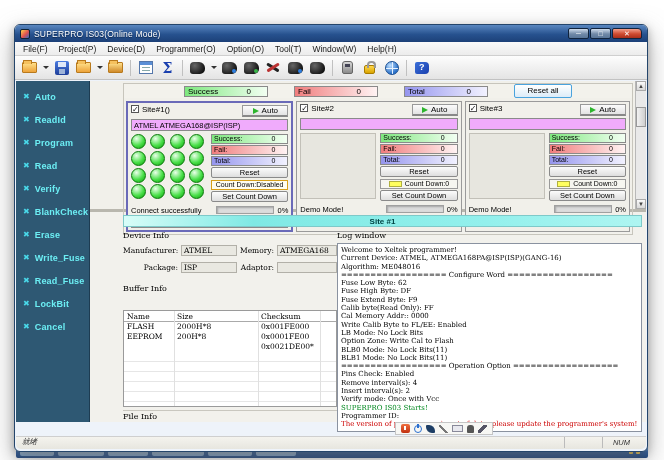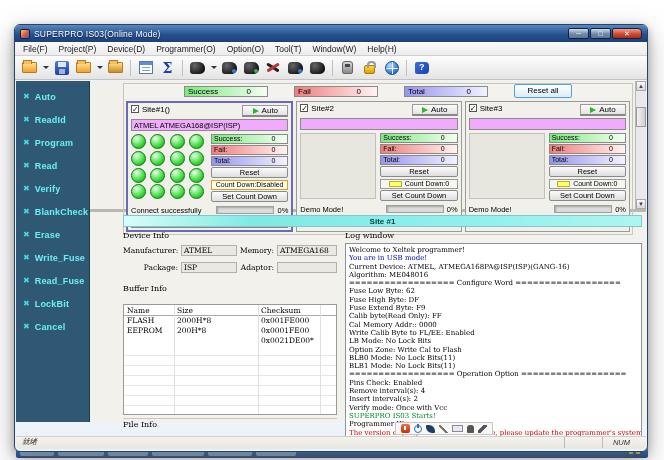--- a/index.html
+++ b/index.html
@@ -130,7 +130,7 @@
   .tabbar{height:12px;border:1px solid #7ec9c9;display:flex;align-items:center;justify-content:center;
     background:linear-gradient(90deg,#d8fdf8,#7fe9e4 25%,#93f0ec 70%,#aef5f1);
     font-size:8px;font-weight:bold;color:#044;cursor:pointer;}
-  .panes{flex:1;display:flex;gap:8px;margin-top:4px;min-width:0;}
+  .panes{flex:1;display:flex;margin-top:4px;min-width:0;}
   .leftpane{width:214px;display:flex;flex-direction:column;font-family:"DejaVu Serif",serif;}
   .gl{font-size:8px;color:#000;height:10px;}
   .dirow{display:flex;align-items:center;gap:3px;height:15px;font-size:7.5px;margin-top:2px;}

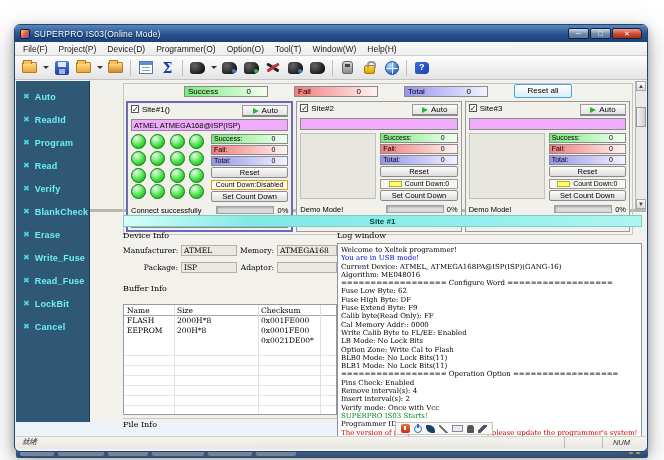--- a/index.html
+++ b/index.html
@@ -550,7 +550,6 @@
               <div class="gl">Log window</div>
               <div class="logbox">
                 <div class="ll" style="color: rgb(0, 0, 0);">Welcome to Xeltek programmer!</div>
-                <div class="ll" style="color: rgb(0, 0, 204);">You are in USB mode!</div>
                 <div class="ll" style="color: rgb(0, 0, 0);">Current Device: ATMEL, ATMEGA168PA@ISP(ISP)(GANG-16)</div>
                 <div class="ll" style="color: rgb(0, 0, 0);">Algorithm: ME048016</div>
                 <div class="ll" style="color: rgb(0, 0, 0);">================== Configure Word ==================</div>

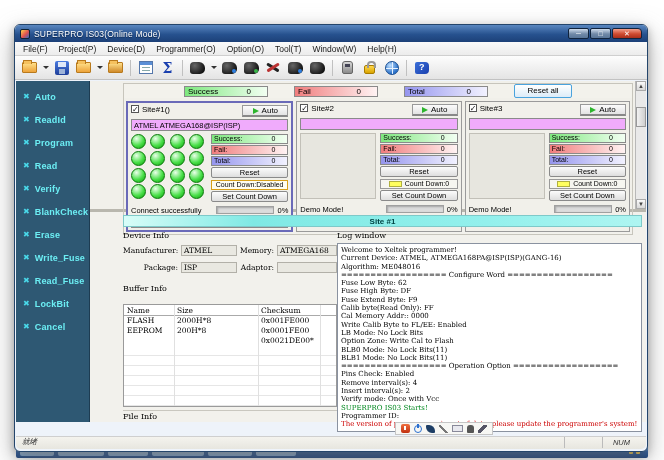--- a/index.html
+++ b/index.html
@@ -138,7 +138,7 @@
   .dlabel.short{width:34px;}
   .dfield{height:11px;background:#e9e8e1;border:1px solid #b2b0a8;font-size:7.5px;line-height:10px;padding:0 2px;}
   .dfield.w1{width:56px;} .dfield.w2{width:60px;}
-  .btable{flex:1;margin-top:10px;border:1px solid #9a9a9a;background:#fff;display:flex;flex-direction:column;position:relative;overflow:hidden;}
+  .btable{flex:1;margin-top:16px;border:1px solid #9a9a9a;background:#fff;display:flex;flex-direction:column;position:relative;overflow:hidden;}
   .bhead,.brow{display:grid;grid-template-columns:50px 84px 62px 1fr;font-size:7.5px;height:11px;line-height:11px;}
   .bhead{border-bottom:1px solid #aaa;}
   .bhead div,.brow div{padding-left:3px;white-space:nowrap;overflow:hidden;}

